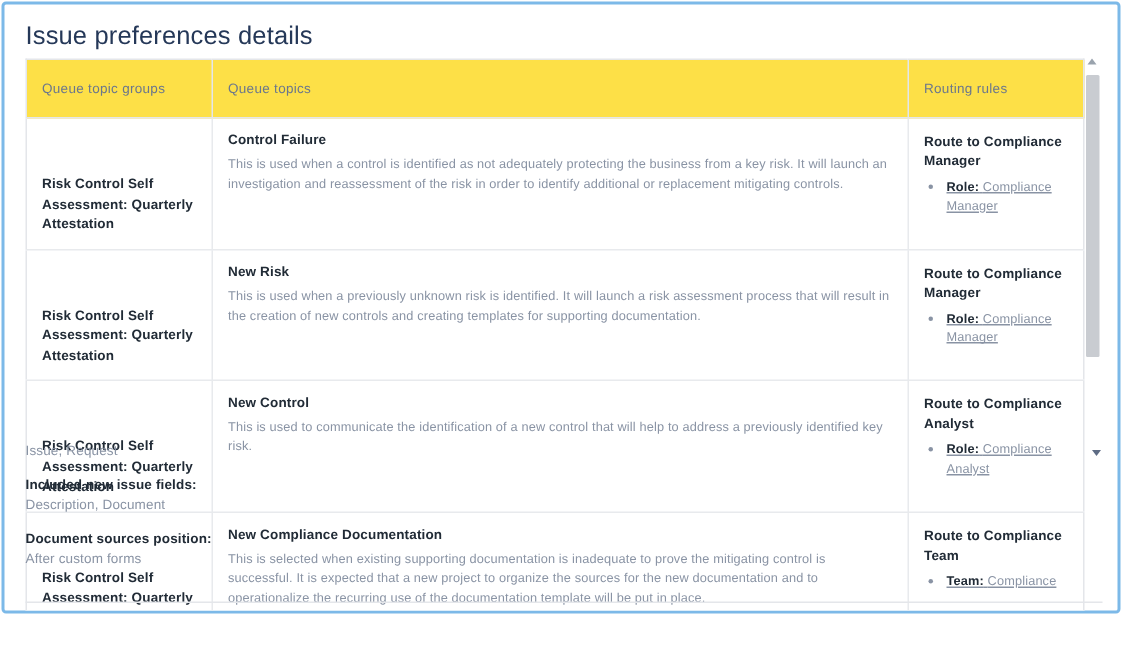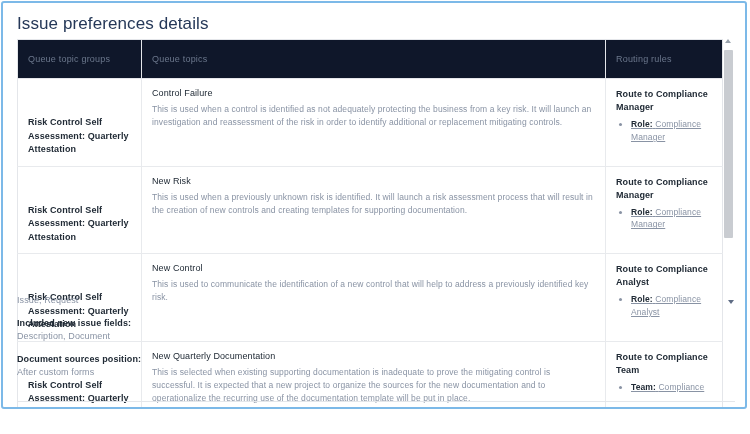--- a/index.html
+++ b/index.html
@@ -58,7 +58,7 @@
   .pref-table col.c3 { width: 117px; }
 
   .pref-table th {
-    background: #0f172a;
+    background: #fde047;
     color: #6b778c;
     font-size: 9px;
     font-weight: 400;

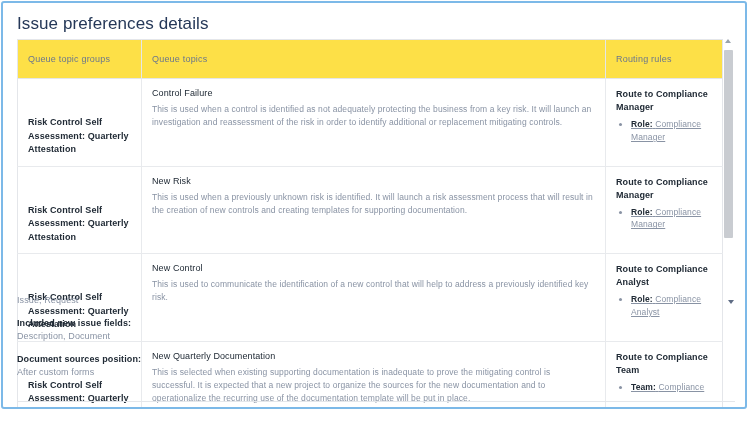--- a/index.html
+++ b/index.html
@@ -92,7 +92,7 @@
 
   .topic-title {
     font-size: 9px;
-    font-weight: normal;
+    font-weight: bold;
     color: #212b36;
     margin-bottom: 5px;
     letter-spacing: 0.1px;

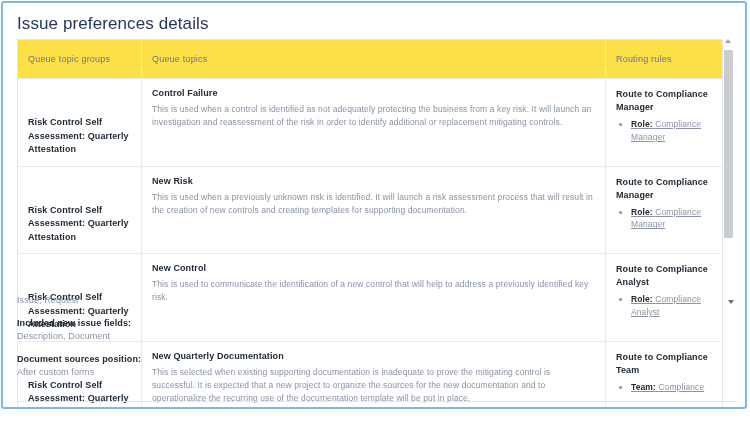--- a/index.html
+++ b/index.html
@@ -289,7 +289,7 @@
               <div class="group-name">Risk Control Self Assessment: Quarterly Attestation</div>
             </td>
             <td>
-              <div class="topic-title">New Quarterly Documentation</div>
+              <div class="topic-title">New Compliance Documentation</div>
               <div class="topic-desc">This is selected when existing supporting documentation is inadequate to prove the mitigating control is successful. It is expected that a new project to organize the sources for the new documentation and to operationalize the recurring use of the documentation template will be put in place.</div>
             </td>
             <td class="row-rule-offset">

